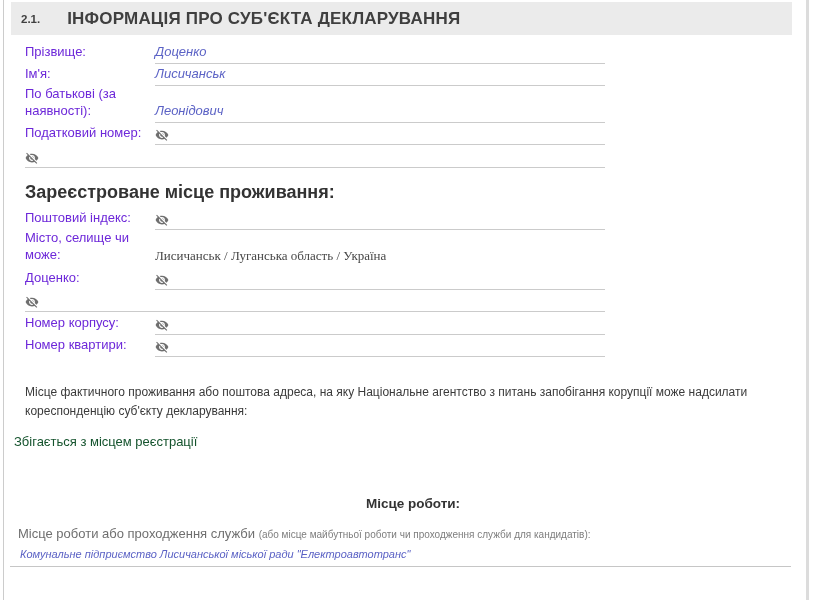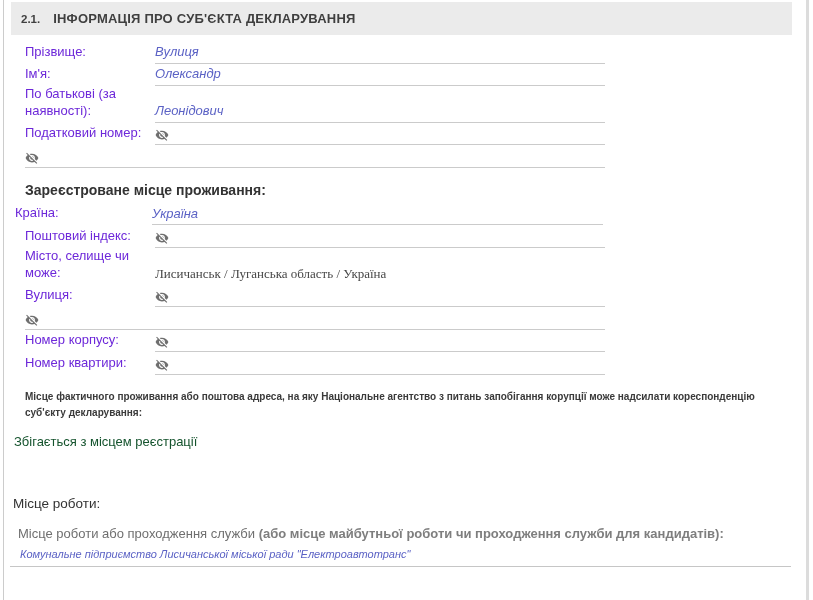--- a/index.html
+++ b/index.html
@@ -17,7 +17,7 @@
   .section-bar{
     margin:2px 0 0 11px;width:781px;height:33px;
     background:#ebebeb;display:flex;align-items:center;
-    box-sizing:border-box;padding-left:10px;
+    box-sizing:border-box;padding-left:10px;gap:14px;
   }
   .section-bar .num{font-size:11.5px;font-weight:bold;color:#3f3f3f;margin-right:13px;}
   .section-bar .ttl{font-size:13px;font-weight:bold;color:#3f3f3f;letter-spacing:.2px;}

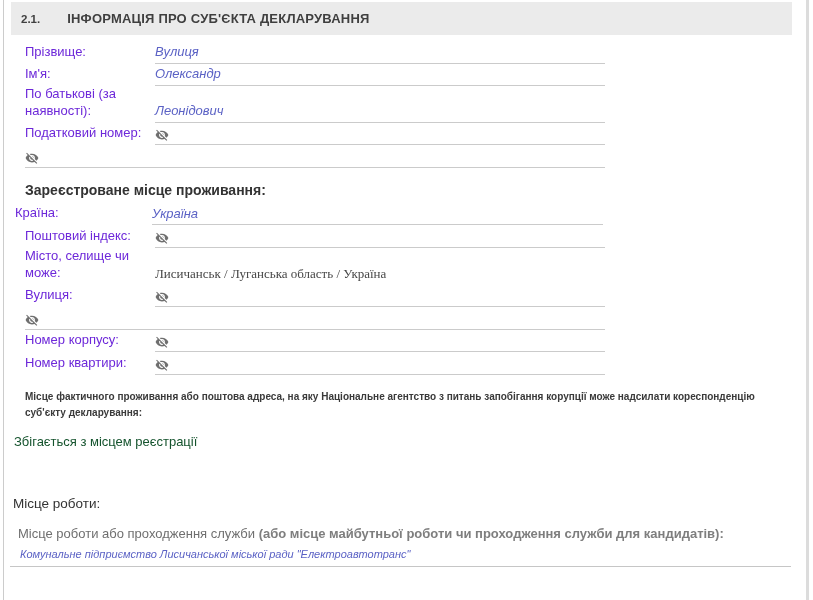--- a/index.html
+++ b/index.html
@@ -20,7 +20,7 @@
     box-sizing:border-box;padding-left:10px;gap:14px;
   }
   .section-bar .num{font-size:11.5px;font-weight:bold;color:#3f3f3f;margin-right:13px;}
-  .section-bar .ttl{font-size:13px;font-weight:bold;color:#3f3f3f;letter-spacing:.2px;}
+  .section-bar .ttl{font-size:17px;font-weight:bold;color:#3f3f3f;letter-spacing:.2px;}
 
   
   .rows{margin-top:6px;}

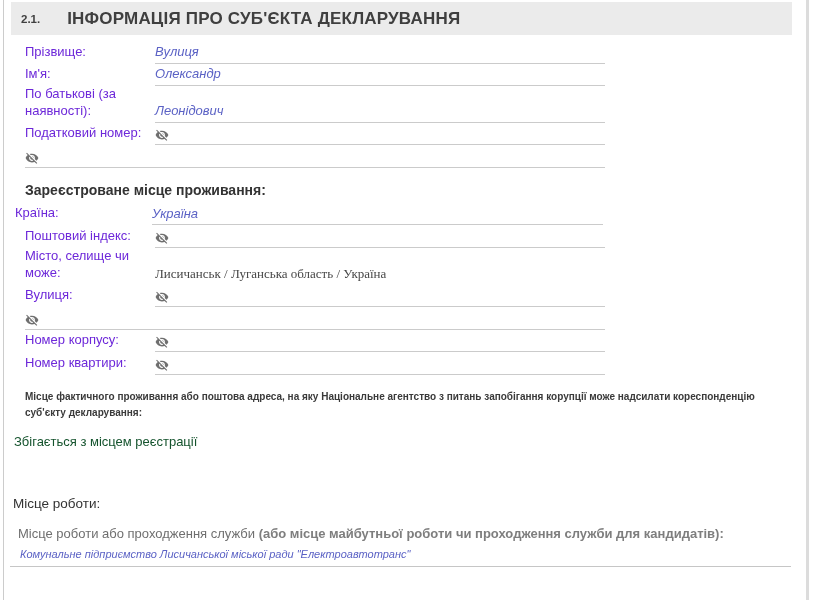--- a/index.html
+++ b/index.html
@@ -87,7 +87,7 @@
       <div class="f-label">Прізвище:</div>
       <div class="f-value">
 
-        <span class="f-text">Вулиця</span>
+        <span class="f-text">Доценко</span>
       </div>
     </div>
 

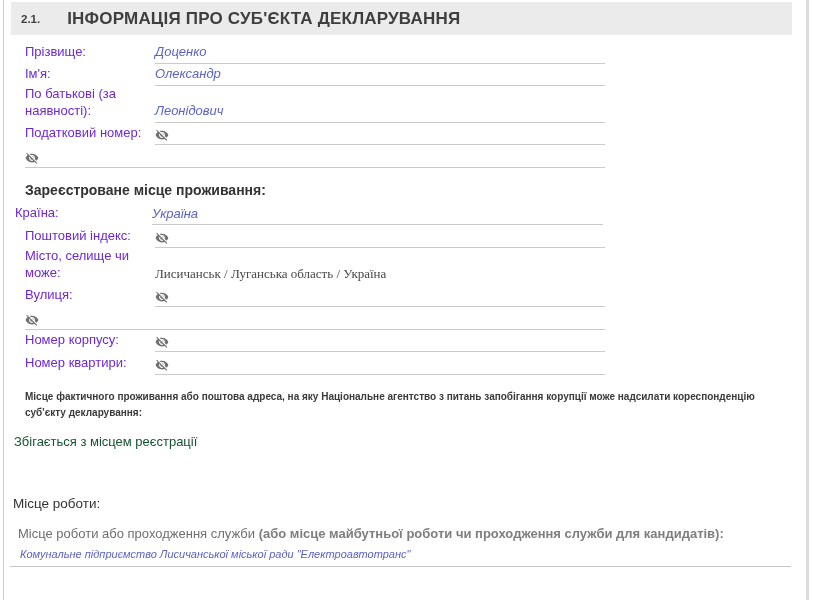--- a/index.html
+++ b/index.html
@@ -95,7 +95,7 @@
       <div class="f-label">Ім'я:</div>
       <div class="f-value">
 
-        <span class="f-text">Олександр</span>
+        <span class="f-text">Лисичанськ</span>
       </div>
     </div>
 

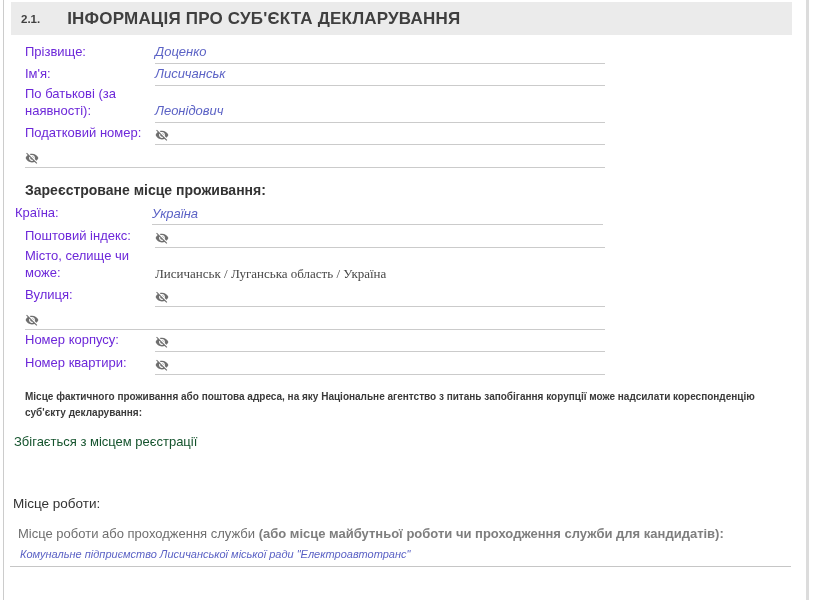--- a/index.html
+++ b/index.html
@@ -48,7 +48,7 @@
 
   
   .sub-heading{
-    margin:14px 0 5px 25px;font-size:14px;font-weight:bold;color:#333;
+    margin:14px 0 5px 25px;font-size:18px;font-weight:bold;color:#333;
   }
 
   

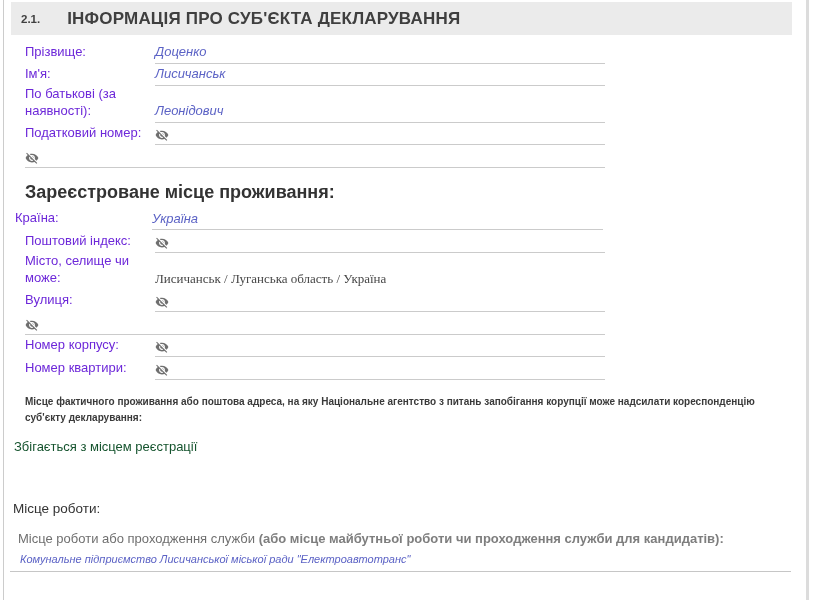--- a/index.html
+++ b/index.html
@@ -131,13 +131,6 @@
 
 <div class="rows" style="margin-top:4px">
 
-    <div class="field-row t-link outdent">
-      <div class="f-label">Країна:</div>
-      <div class="f-value">
-
-        <span class="f-text">Україна</span>
-      </div>
-    </div>
 
     <div class="field-row t-hidden">
       <div class="f-label">Поштовий індекс:</div>

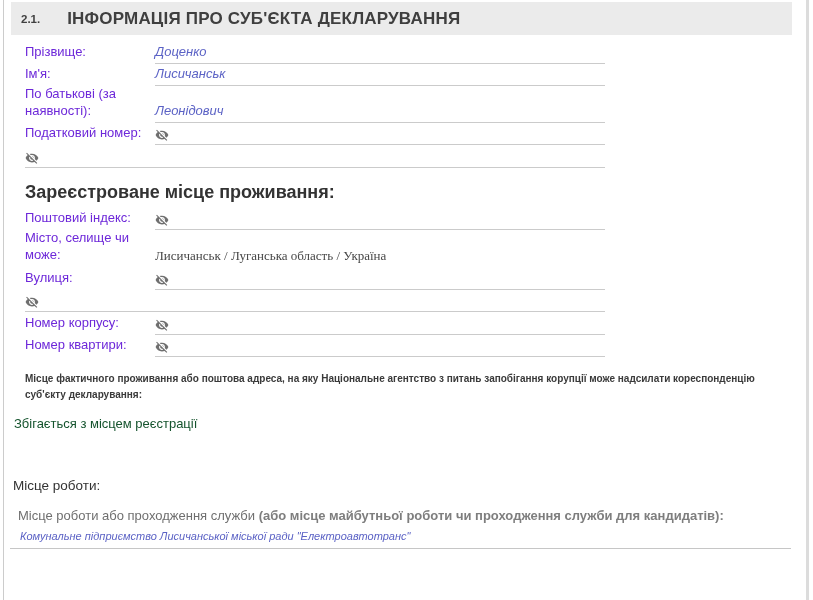--- a/index.html
+++ b/index.html
@@ -151,7 +151,7 @@
     </div>
 
     <div class="field-row t-hidden">
-      <div class="f-label">Вулиця:</div>
+      <div class="f-label">Доценко:</div>
       <div class="f-value">
         <svg class="eye-icon" viewBox="0 0 24 24" fill="#6f6f6f">
           <path d="M12 7c2.76 0 5 2.24 5 5 0 .65-.13 1.26-.36 1.83l2.92 2.92c1.51-1.26 2.7-2.89 3.43-4.75-1.73-4.39-6-7.5-11-7.5-1.4 0-2.74.25-3.98.7l2.16 2.16C10.74 7.13 11.35 7 12 7zM2 4.27l2.28 2.28.46.46C3.08 8.3 1.78 10.02 1 12c1.73 4.39 6 7.5 11 7.5 1.55 0 3.03-.3 4.38-.84l.42.42L19.73 22 21 20.73 3.27 3 2 4.27zM7.53 9.8l1.55 1.55c-.05.21-.08.43-.08.65 0 1.66 1.34 3 3 3 .22 0 .44-.03.65-.08l1.55 1.55c-.67.33-1.41.53-2.2.53-2.76 0-5-2.24-5-5 0-.79.2-1.53.53-2.2zm4.31-.78 3.15 3.15.02-.16c0-1.66-1.34-3-3-3l-.17.01z"></path>

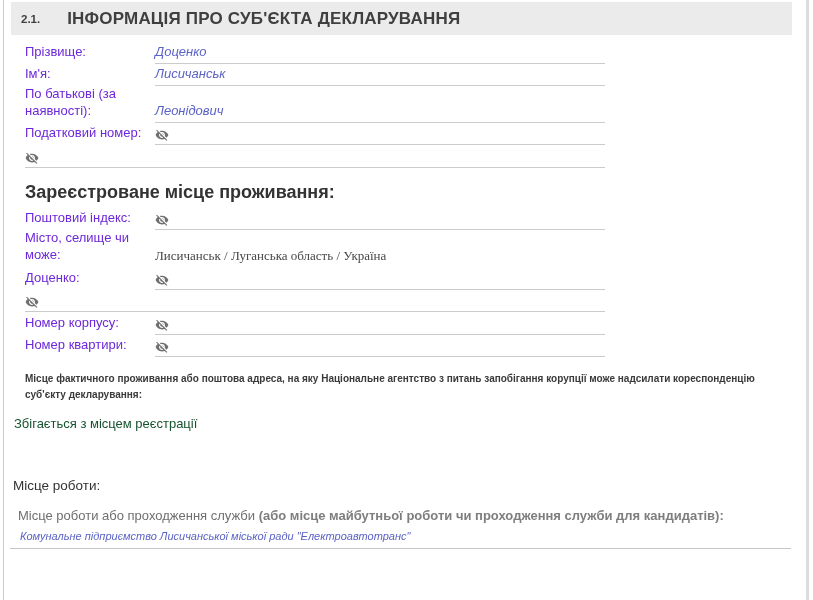--- a/index.html
+++ b/index.html
@@ -53,8 +53,8 @@
 
   
   .corr-heading{
-    margin:14px 0 0 25px;width:765px;
-    font-size:10px;font-weight:bold;color:#3a3a3a;line-height:1.6;
+    margin:26px 0 0 25px;width:765px;
+    font-size:12px;font-weight:normal;color:#3a3a3a;line-height:1.6;
   }
   .corr-value{
     margin:13px 0 0 14px;font-size:13px;color:#14532d;

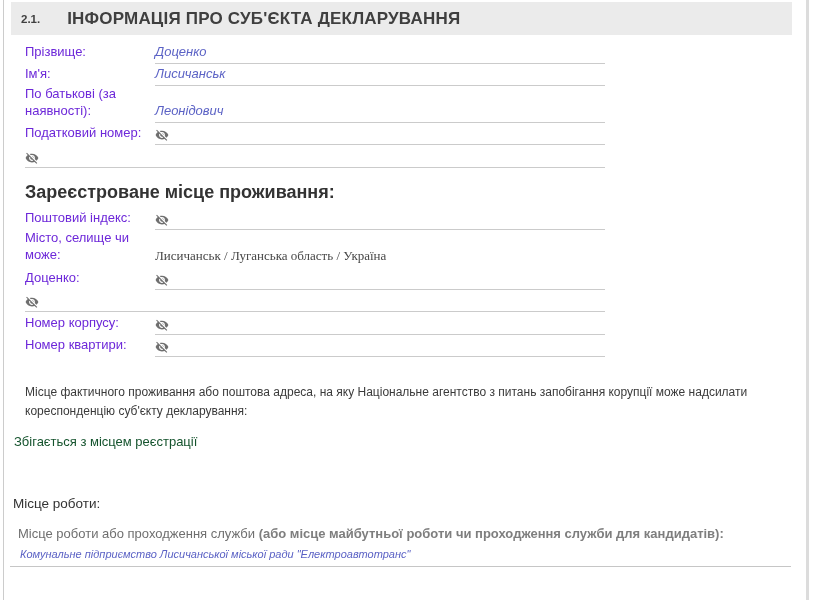--- a/index.html
+++ b/index.html
@@ -61,7 +61,7 @@
   }
 
   
-  .work-heading{margin:47px 0 0 13px;font-size:13.5px;font-weight:normal;color:#333;}
+  .work-heading{margin:47px 0 0 13px;font-size:13.5px;font-weight:bold;color:#333;text-align:center;}
   .wf-label{margin:15px 0 0 18px;font-size:13px;color:#6f6f6f;}
   .wf-label .note{font-size:13px;color:#7e7e7e;font-weight:bold;}
   .wf-value{

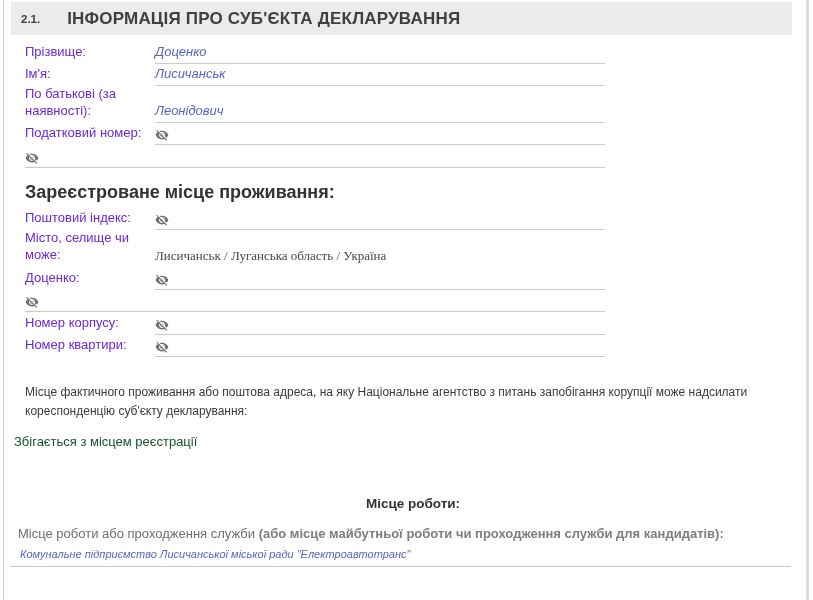--- a/index.html
+++ b/index.html
@@ -63,7 +63,7 @@
   
   .work-heading{margin:47px 0 0 13px;font-size:13.5px;font-weight:bold;color:#333;text-align:center;}
   .wf-label{margin:15px 0 0 18px;font-size:13px;color:#6f6f6f;}
-  .wf-label .note{font-size:13px;color:#7e7e7e;font-weight:bold;}
+  .wf-label .note{font-size:10px;color:#7e7e7e;}
   .wf-value{
     margin:7px 0 0 10px;width:781px;box-sizing:border-box;
     border-bottom:1px solid #c6c6c6;padding:0 0 6px 10px;

